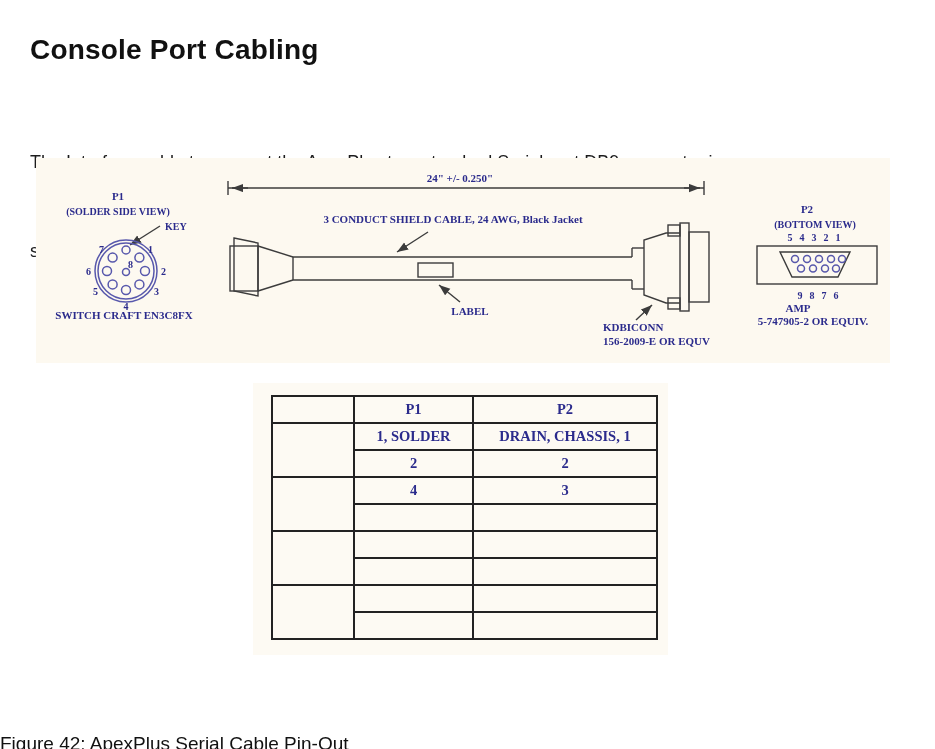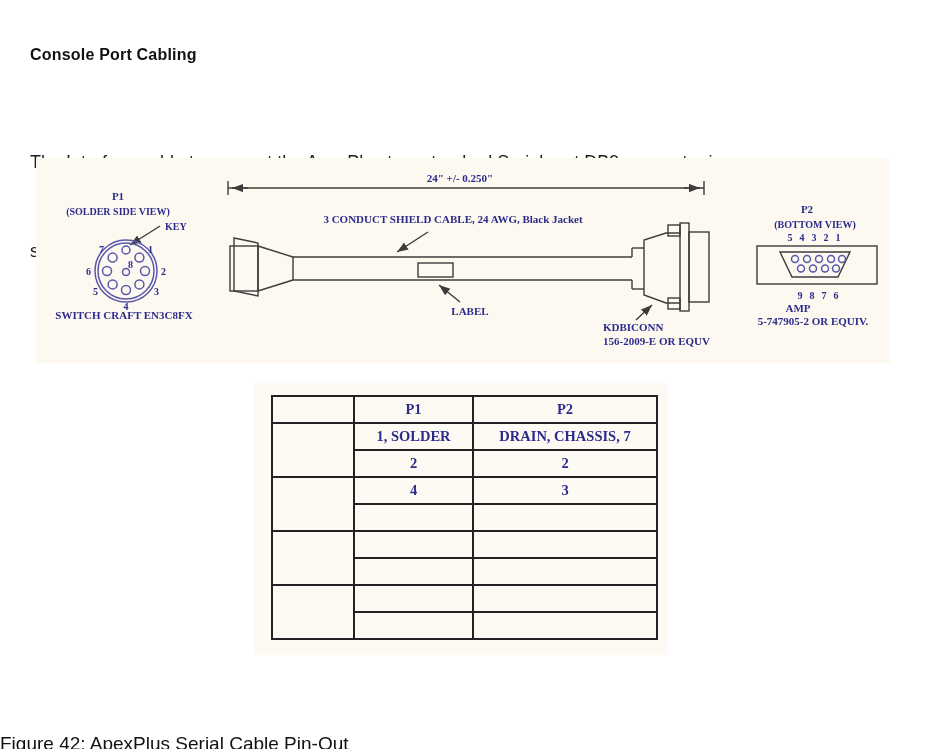--- a/index.html
+++ b/index.html
@@ -9,7 +9,7 @@
   }
   .abs{position:absolute;}
   #doc-title{
-    left:30px;top:46px;font-size:16px;font-weight:bold;color:#111;
+    left:30px;top:34px;font-size:28px;font-weight:bold;color:#111;
     letter-spacing:0.2px;
   }
   #doc-paragraph{

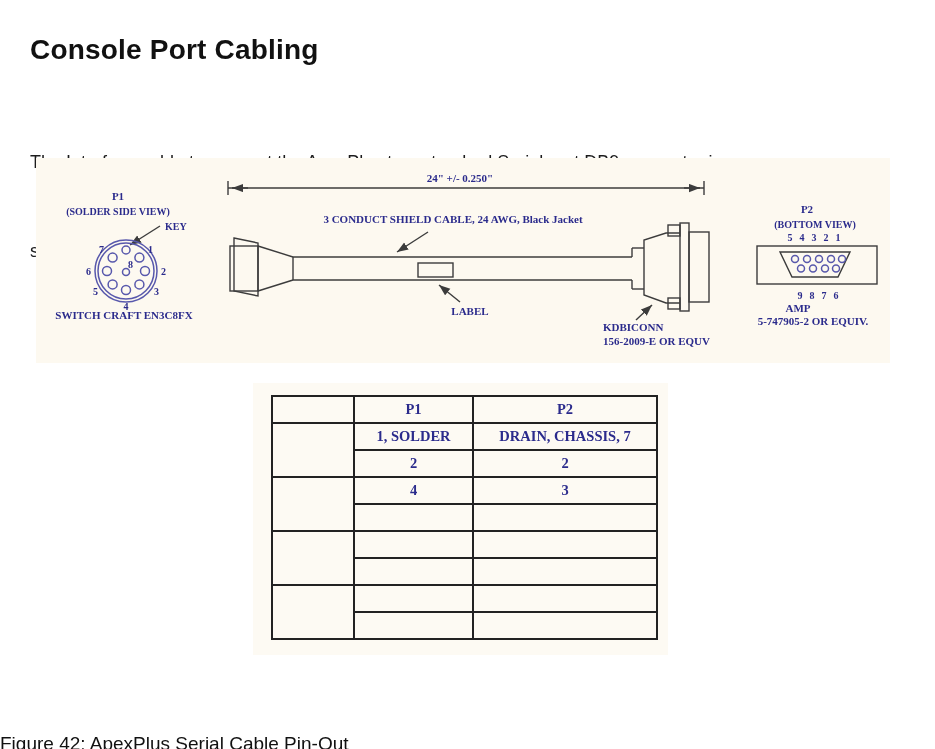--- a/index.html
+++ b/index.html
@@ -186,7 +186,7 @@
     <tr>
       <td rowspan="2"></td>
       <td>1, SOLDER</td>
-      <td>DRAIN, CHASSIS, 7</td>
+      <td>DRAIN, CHASSIS, 1</td>
     </tr>
     <tr>
       <td>2</td>

